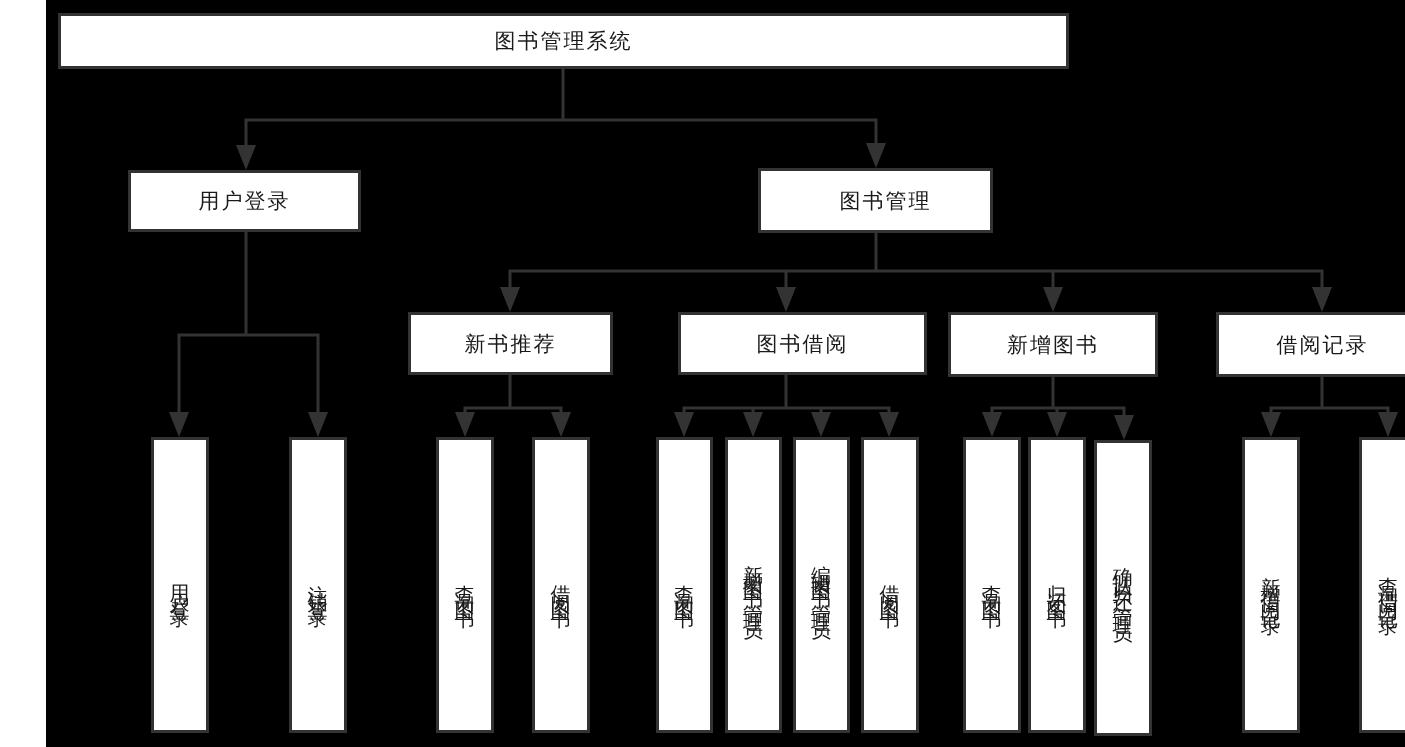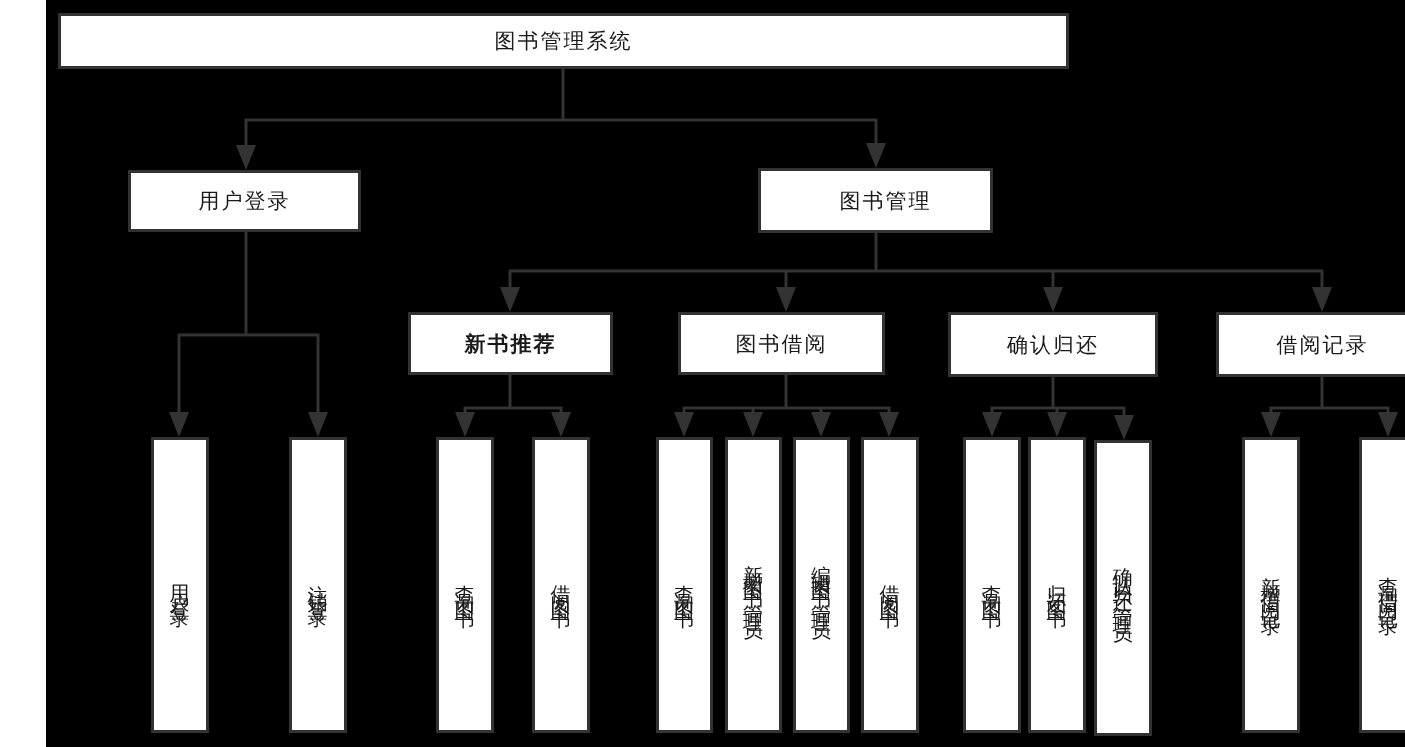--- a/index.html
+++ b/index.html
@@ -117,7 +117,7 @@
   <div class="node h-node" style="left:82px; top:170px; width:233px; height:62px;">用户登录</div>
   <div class="node h-node" style="left:712px; top:168px; width:235px; height:65px;padding-left:20px;">图书管理</div>
 
-  <div class="node h-node" style="left:362px; top:312px; width:205px; height:63px;font-weight:bold;">新书推荐</div>
+  <div class="node h-node" style="left:362px; top:312px; width:205px; height:63px;">新书推荐</div>
   <div class="node h-node" style="left:632px; top:312px; width:207px; height:63px;">图书借阅</div>
   <div class="node h-node" style="left:902px; top:312px; width:210px; height:65px;">确认归还</div>
   <div class="node h-node" style="left:1170px; top:312px; width:213px; height:65px;">借阅记录</div>

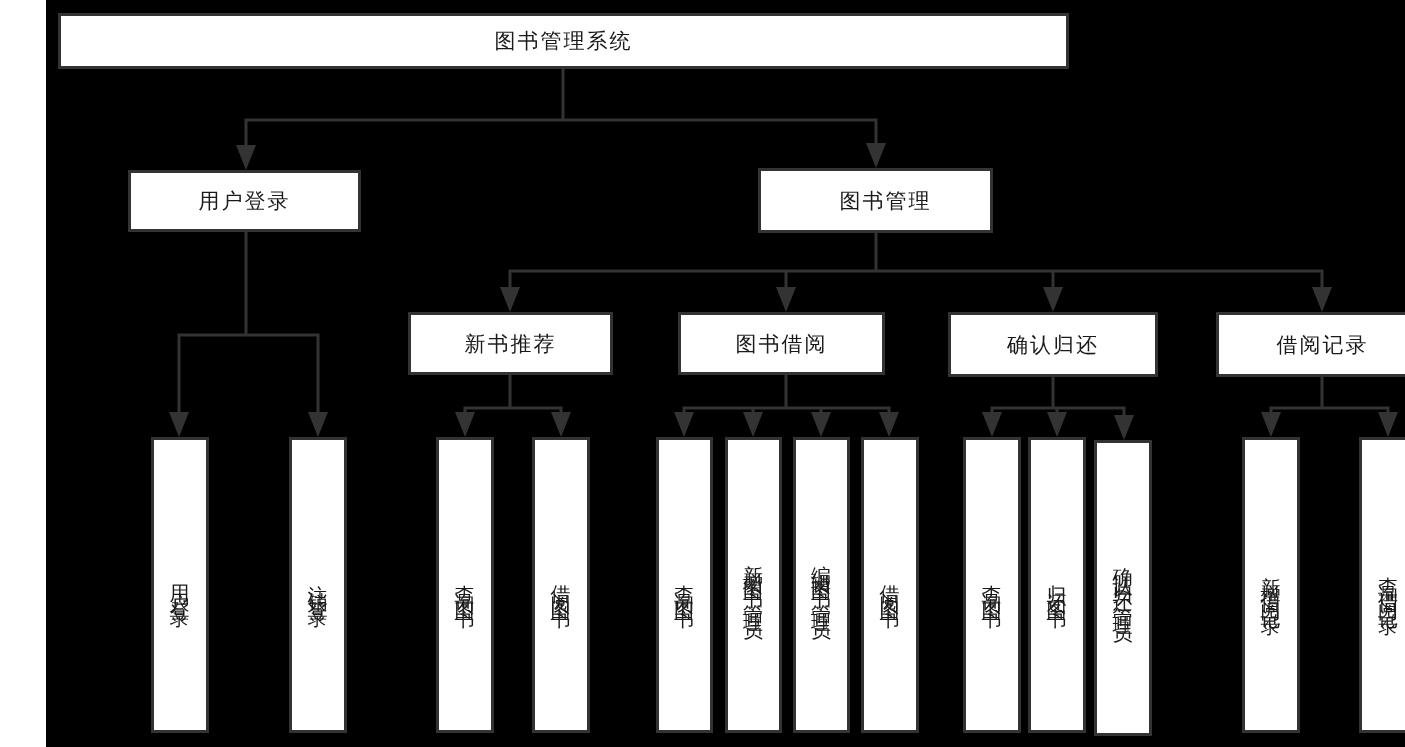--- a/index.html
+++ b/index.html
@@ -118,7 +118,7 @@
   <div class="node h-node" style="left:712px; top:168px; width:235px; height:65px;padding-left:20px;">图书管理</div>
 
   <div class="node h-node" style="left:362px; top:312px; width:205px; height:63px;">新书推荐</div>
-  <div class="node h-node" style="left:632px; top:312px; width:207px; height:63px;">图书借阅</div>
+  <div class="node h-node" style="left:632px; top:312px; width:249px; height:63px;">图书借阅</div>
   <div class="node h-node" style="left:902px; top:312px; width:210px; height:65px;">确认归还</div>
   <div class="node h-node" style="left:1170px; top:312px; width:213px; height:65px;">借阅记录</div>
 

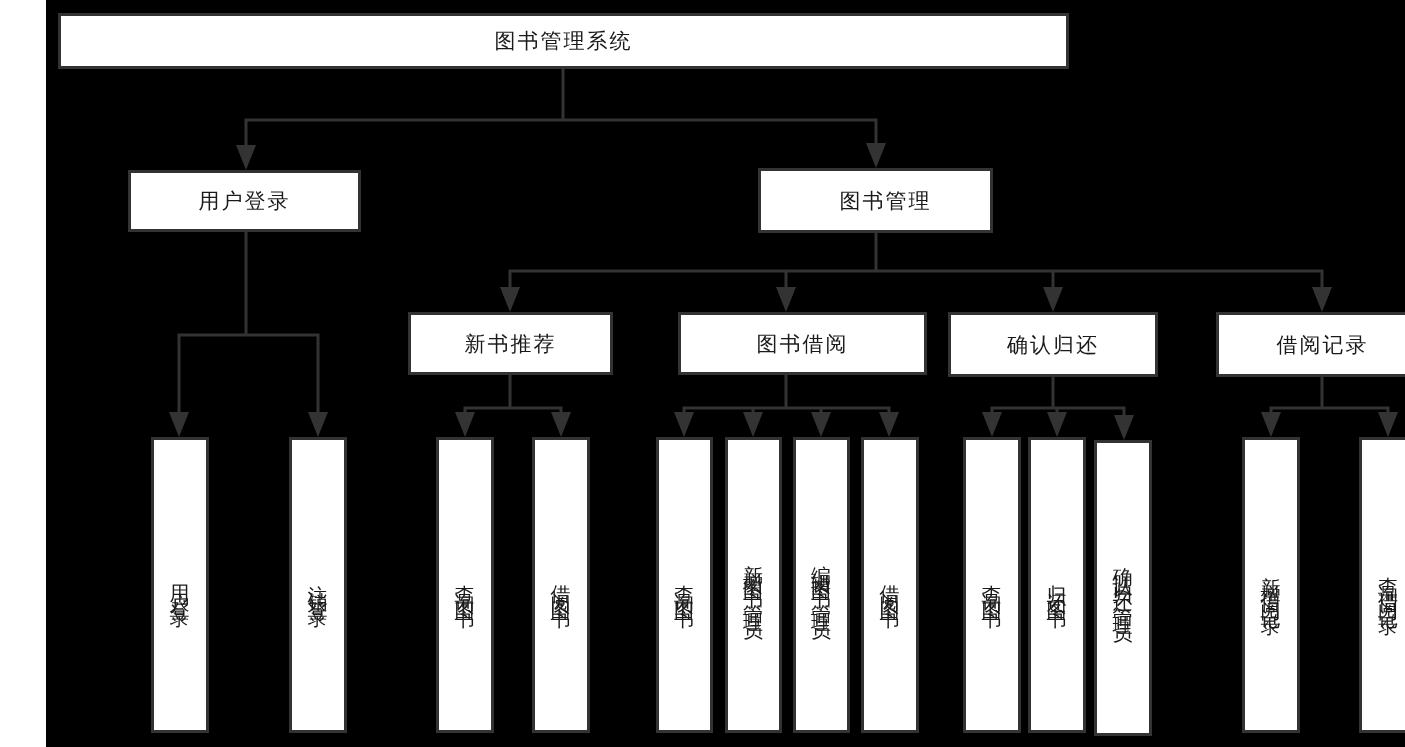--- a/index.html
+++ b/index.html
@@ -119,7 +119,7 @@
 
   <div class="node h-node" style="left:362px; top:312px; width:205px; height:63px;">新书推荐</div>
   <div class="node h-node" style="left:632px; top:312px; width:249px; height:63px;">图书借阅</div>
-  <div class="node h-node" style="left:902px; top:312px; width:210px; height:65px;">确认归还</div>
+  <div class="node h-node" style="left:902px; top:312px; width:210px; height:65px;">新增图书</div>
   <div class="node h-node" style="left:1170px; top:312px; width:213px; height:65px;">借阅记录</div>
 
   <div class="node v-node" style="left:105px; top:437px; width:58px; height:296px;">用户登录</div>

